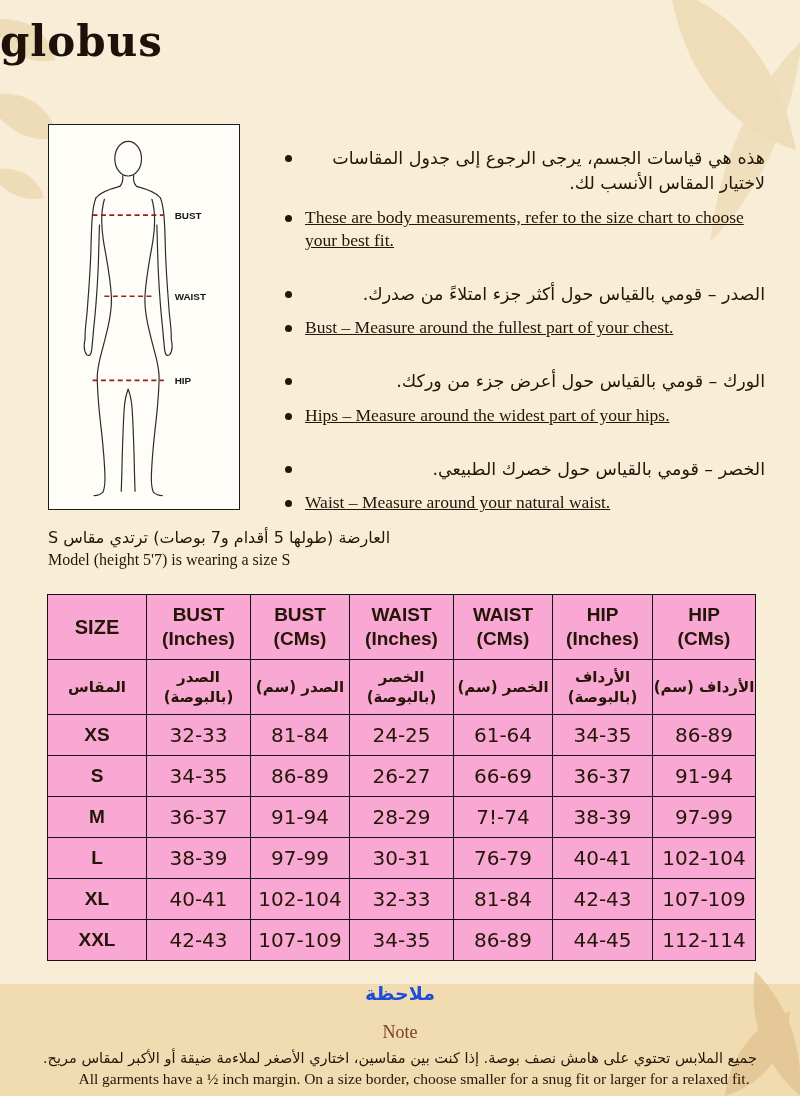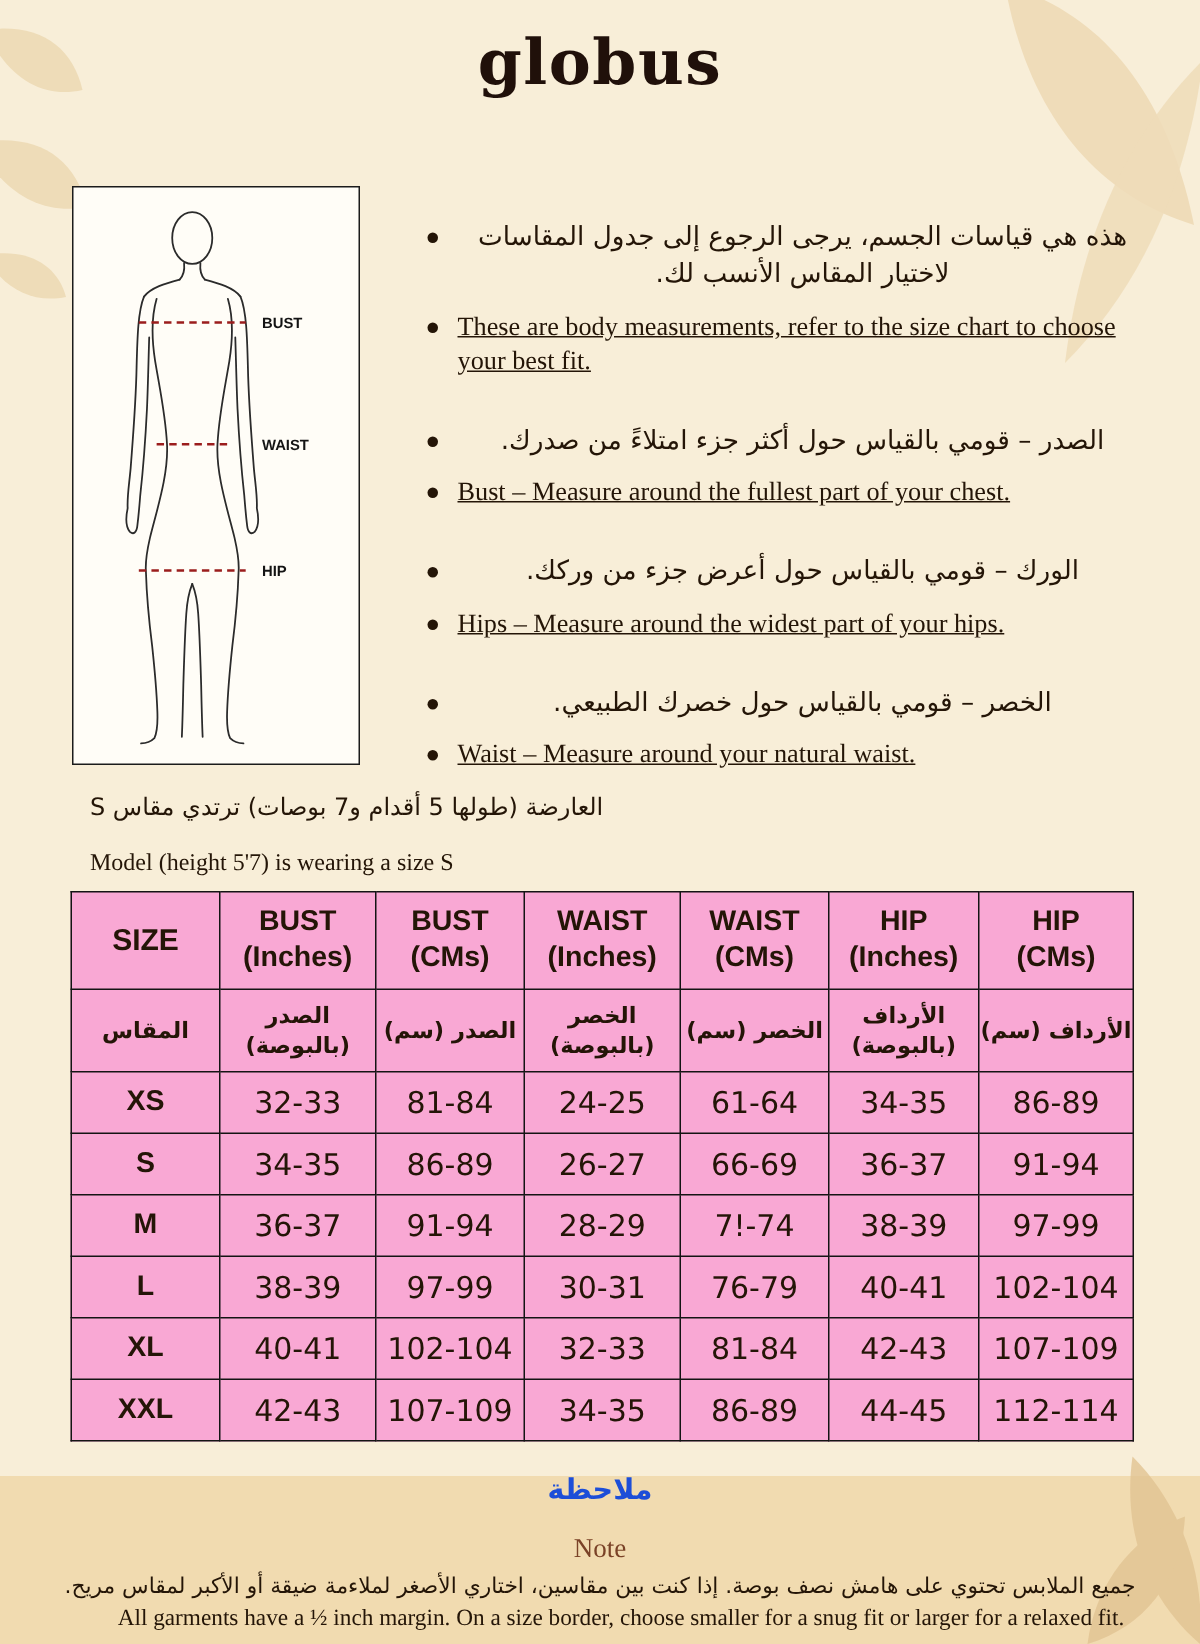--- a/index.html
+++ b/index.html
@@ -15,7 +15,7 @@
   .deco-left{left:0;top:552;}
   .deco-br{right:0;bottom:0;z-index:2;}
   
-  .header{position:absolute;top:20px;left:0;right:0;text-align:center;z-index:3;}
+  .header{position:absolute;top:20px;left:0;right:0;z-index:3;}
   .logo{font-family:"DejaVu Serif","Liberation Serif",serif;font-weight:700;font-size:42px;color:#20100a;letter-spacing:1px;line-height:1.05;}
   .guide-title{font-family:"DejaVu Serif","Liberation Serif",serif;font-weight:700;font-size:29px;color:#7a4227;letter-spacing:1.5px;margin-top:5px;}
   

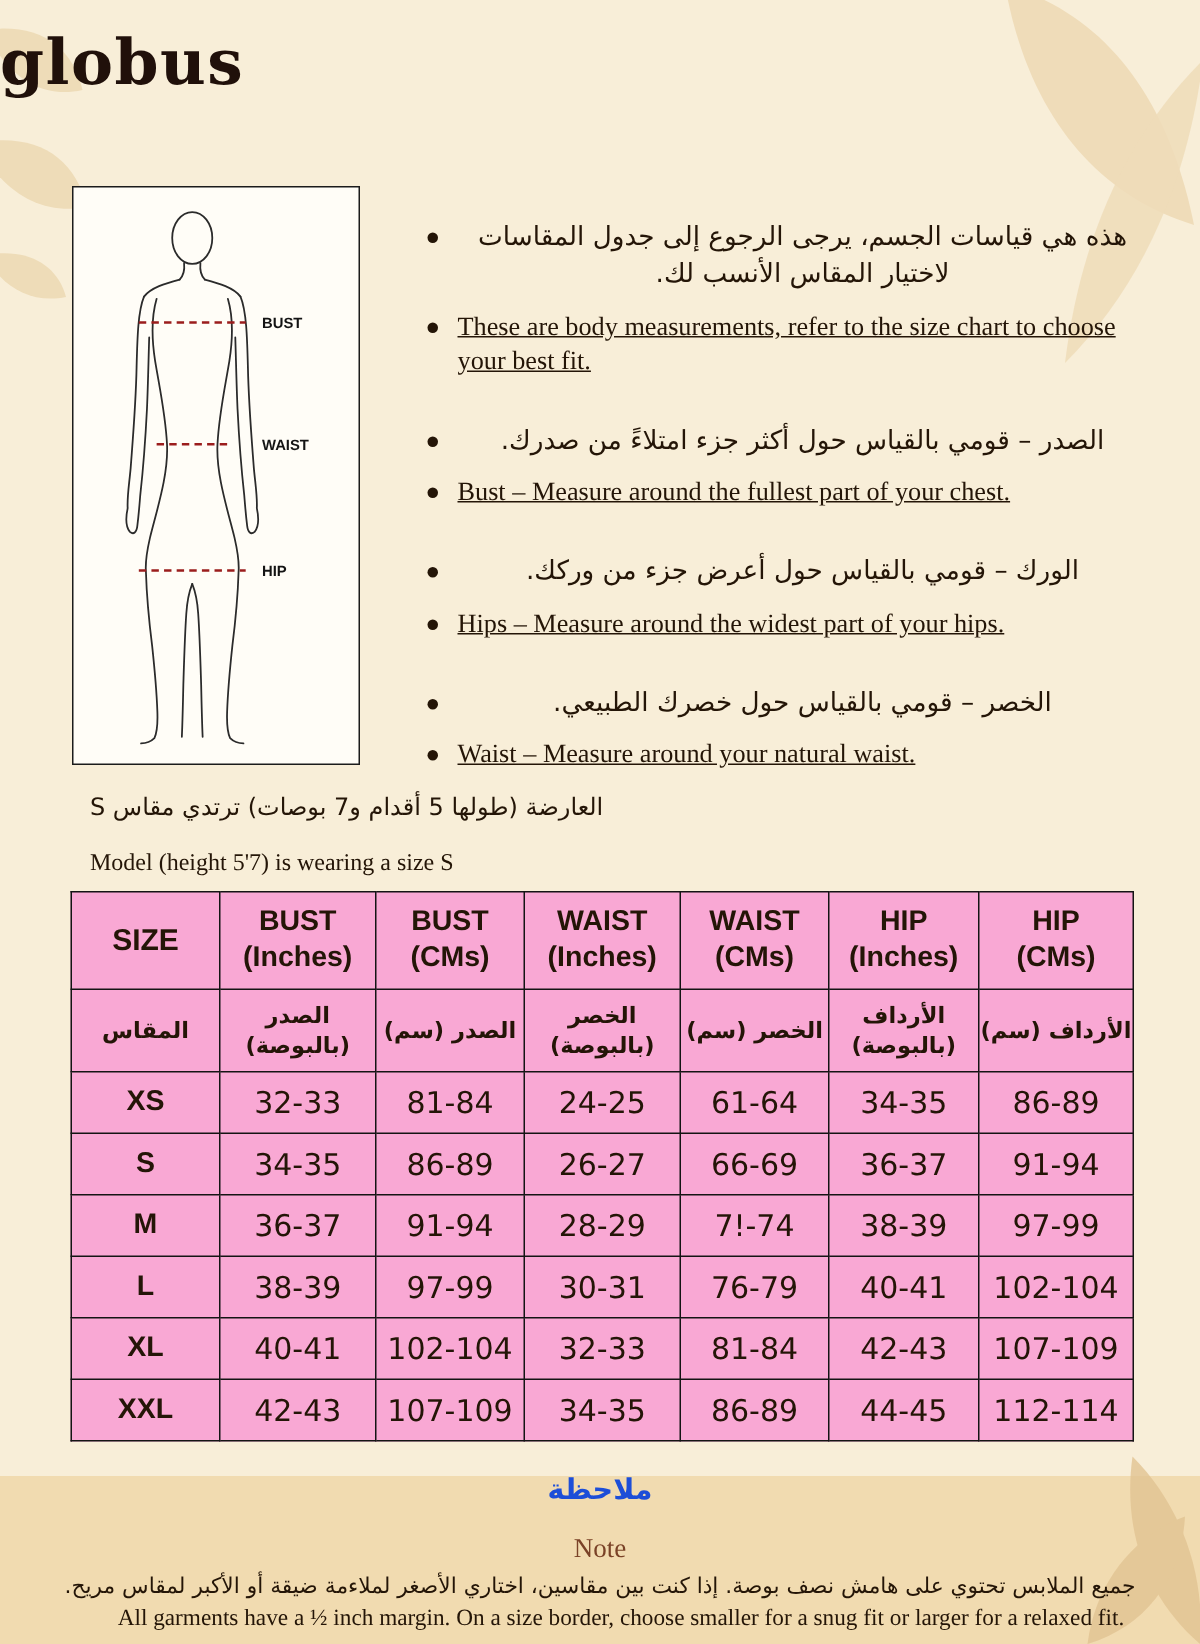--- a/index.html
+++ b/index.html
@@ -26,7 +26,7 @@
   .group{margin-bottom:30px;}
   .bullet-line{display:flex;align-items:flex-start;margin-bottom:9px;}
   .dot{width:7px;height:7px;border-radius:50%;background:#241507;margin:9px 13px 0 2px;flex:none;}
-  .ar-text{font-family:"DejaVu Sans",sans-serif;font-size:17.5px;line-height:1.45;margin:0;direction:rtl;text-align:center;flex:1;}
+  .ar-text{font-family:"DejaVu Sans",sans-serif;font-size:17.5px;line-height:1.45;margin:0;direction:rtl;text-align:right;flex:1;}
   .en-text{font-family:"Liberation Serif","DejaVu Serif",serif;font-size:17.5px;line-height:1.32;margin:0;flex:1;text-decoration:underline;}
   
   .model-note{position:absolute;left:60px;top:528px;z-index:3;}

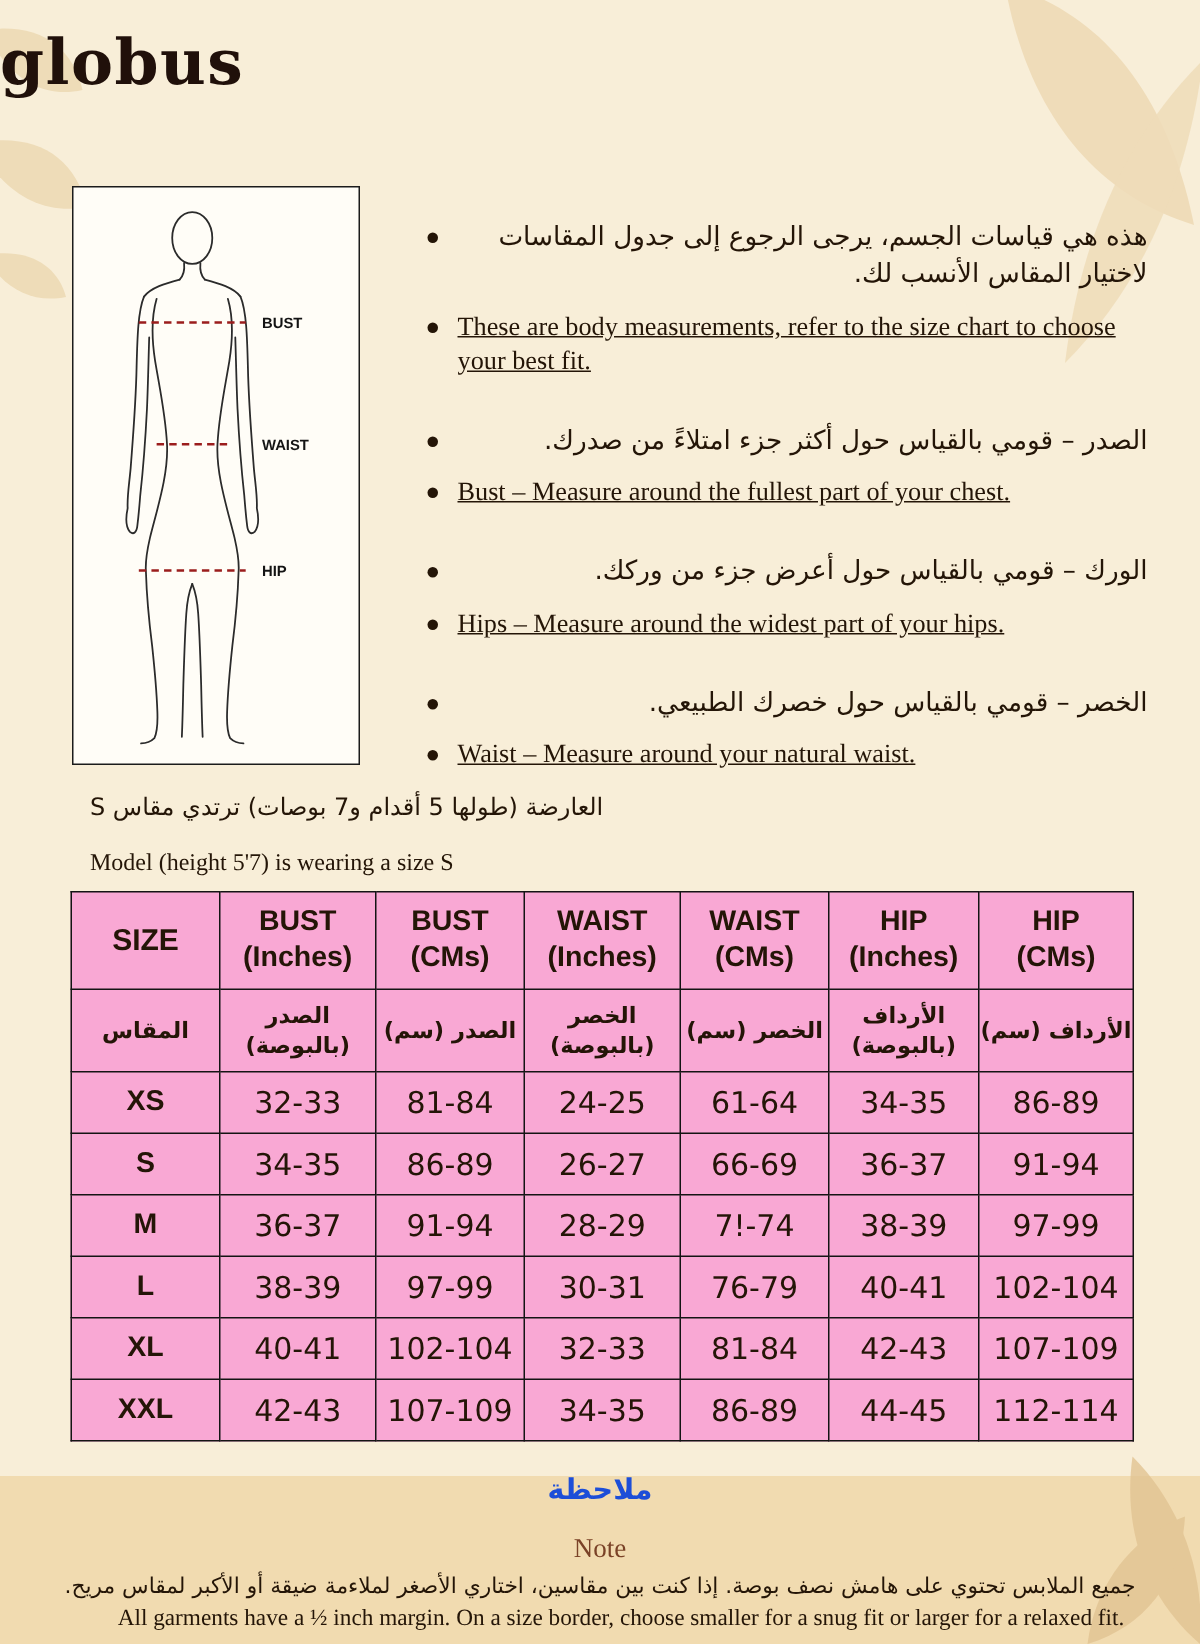--- a/index.html
+++ b/index.html
@@ -29,7 +29,7 @@
   .ar-text{font-family:"DejaVu Sans",sans-serif;font-size:17.5px;line-height:1.45;margin:0;direction:rtl;text-align:right;flex:1;}
   .en-text{font-family:"Liberation Serif","DejaVu Serif",serif;font-size:17.5px;line-height:1.32;margin:0;flex:1;text-decoration:underline;}
   
-  .model-note{position:absolute;left:60px;top:528px;z-index:3;}
+  .model-note{position:absolute;left:48px;top:528px;z-index:3;}
   .model-ar{direction:rtl;text-align:left;font-family:"DejaVu Sans",sans-serif;font-size:16px;margin:0;}
   .model-en{font-family:"Liberation Serif","DejaVu Serif",serif;font-size:16px;margin:20px 0 0 0;}
   

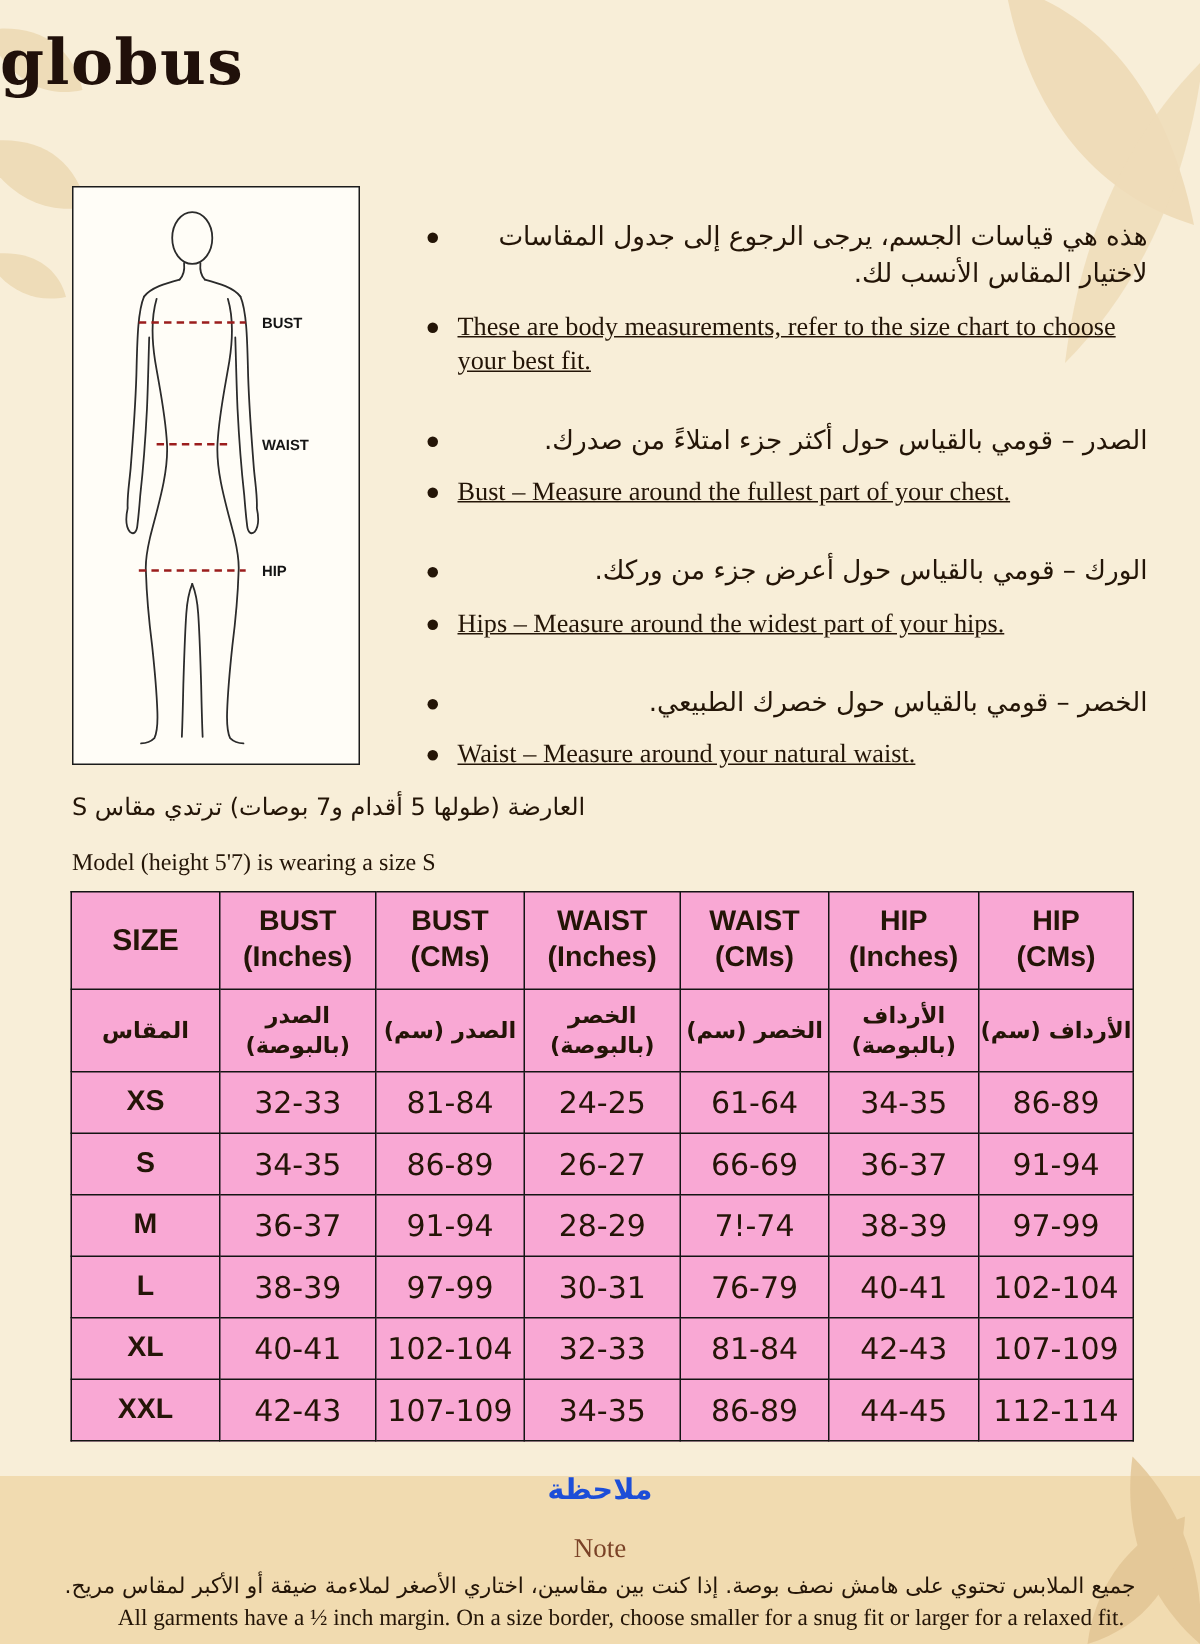--- a/index.html
+++ b/index.html
@@ -31,7 +31,7 @@
   
   .model-note{position:absolute;left:48px;top:528px;z-index:3;}
   .model-ar{direction:rtl;text-align:left;font-family:"DejaVu Sans",sans-serif;font-size:16px;margin:0;}
-  .model-en{font-family:"Liberation Serif","DejaVu Serif",serif;font-size:16px;margin:20px 0 0 0;}
+  .model-en{font-family:"Liberation Serif","DejaVu Serif",serif;font-size:16px;margin:4px 0 0 0;}
   
   .size-table{position:absolute;left:47px;top:594px;z-index:3;border-collapse:collapse;background:#f9a8d4;table-layout:fixed;width:708px;}
   .size-table th,.size-table td{border:1.6px solid #141414;text-align:center;vertical-align:middle;padding:0;}

